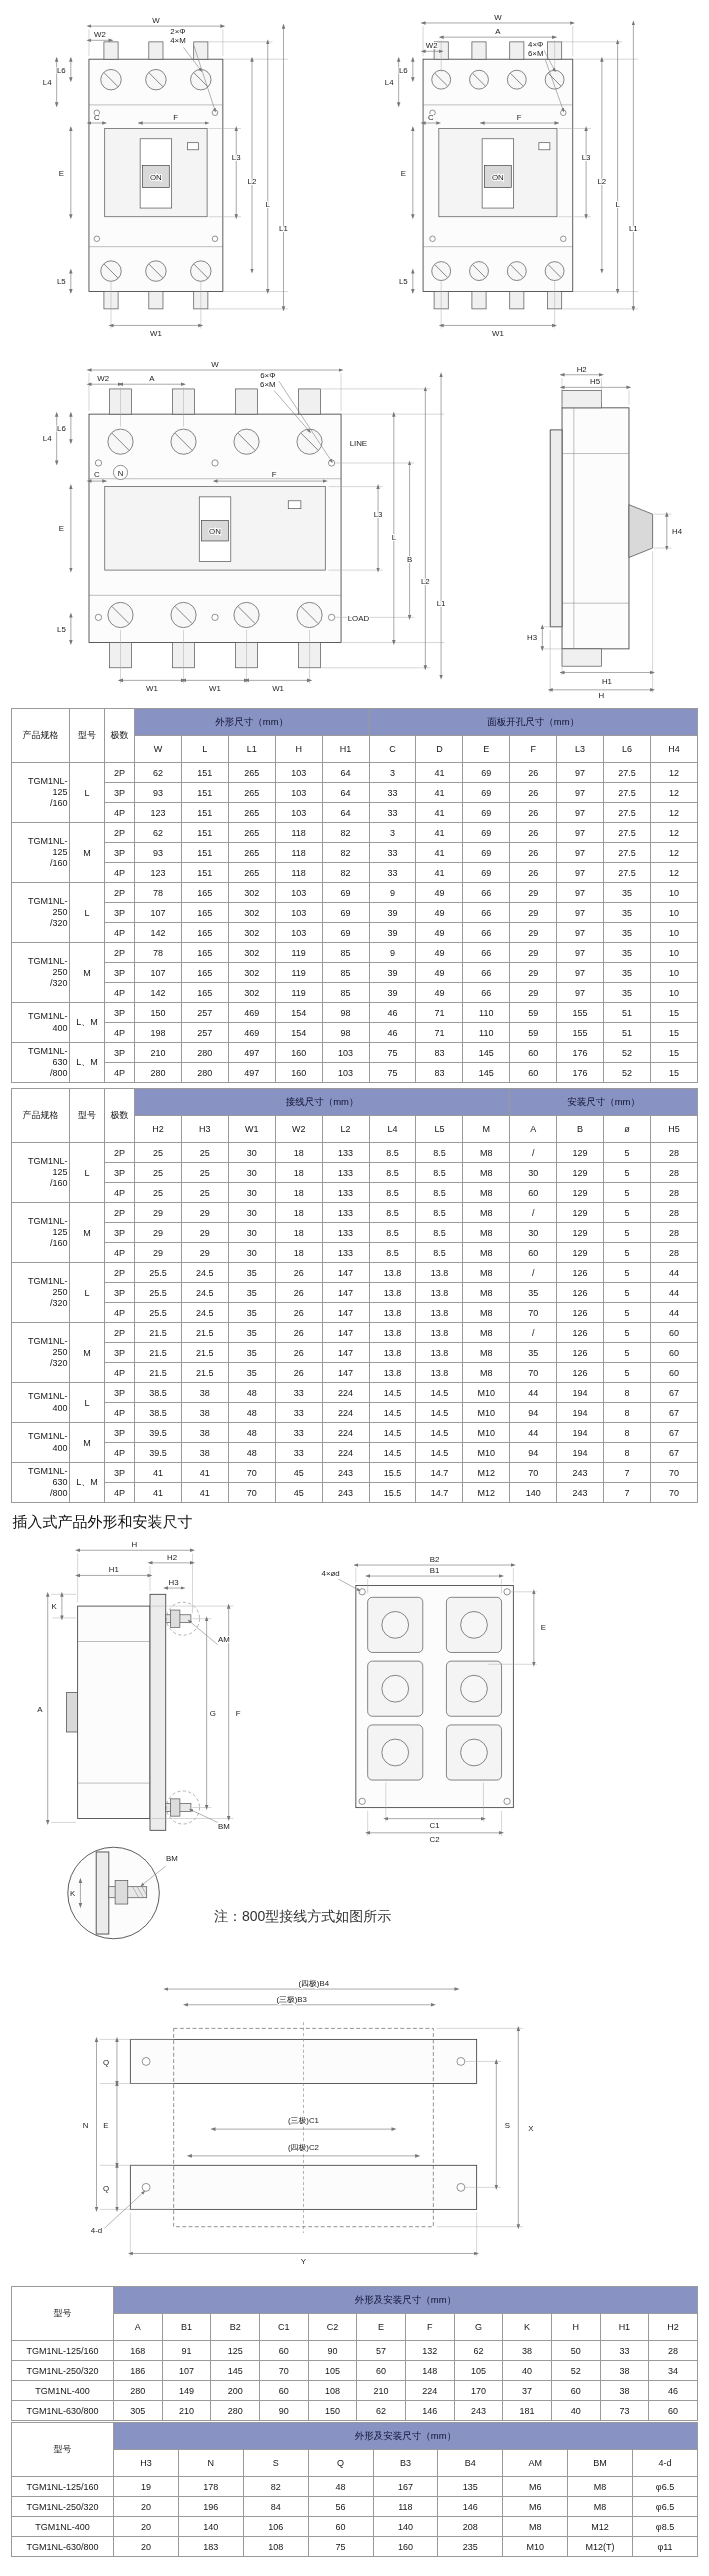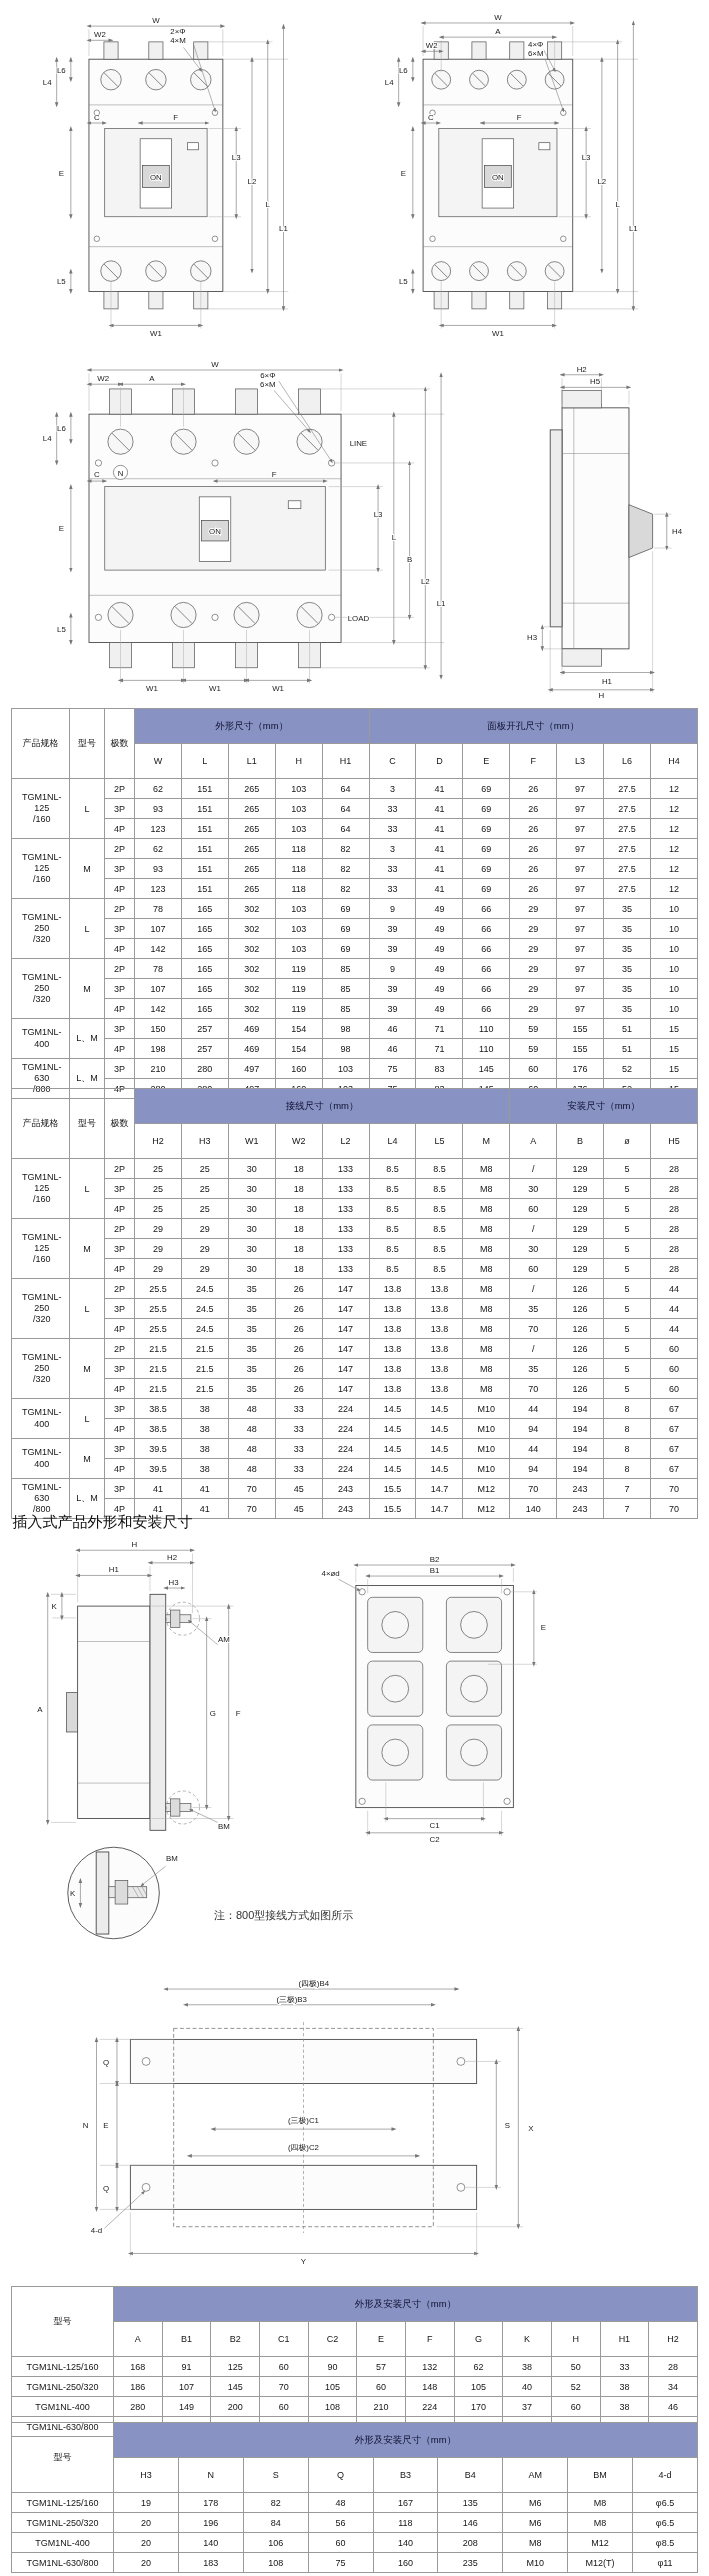--- a/index.html
+++ b/index.html
@@ -33,7 +33,7 @@
   table.dt{border-collapse:collapse;width:100%;table-layout:fixed;font-size:9px;color:#151515}
   table.dt th,table.dt td{border:0.8px solid var(--border,#9a9a9a);text-align:center;
         padding:0.8px 1.6px;font-weight:normal;height:20px;overflow:hidden}
-  table.dt thead th{height:35px}
+  table.dt thead th{height:27px}
   table.dt th.band{background:var(--band,#8893c4);color:#101030;font-size:9.5px}
   table.dt td.spec{text-align:center;white-space:pre-line;padding-left:4px;line-height:1.25}
   

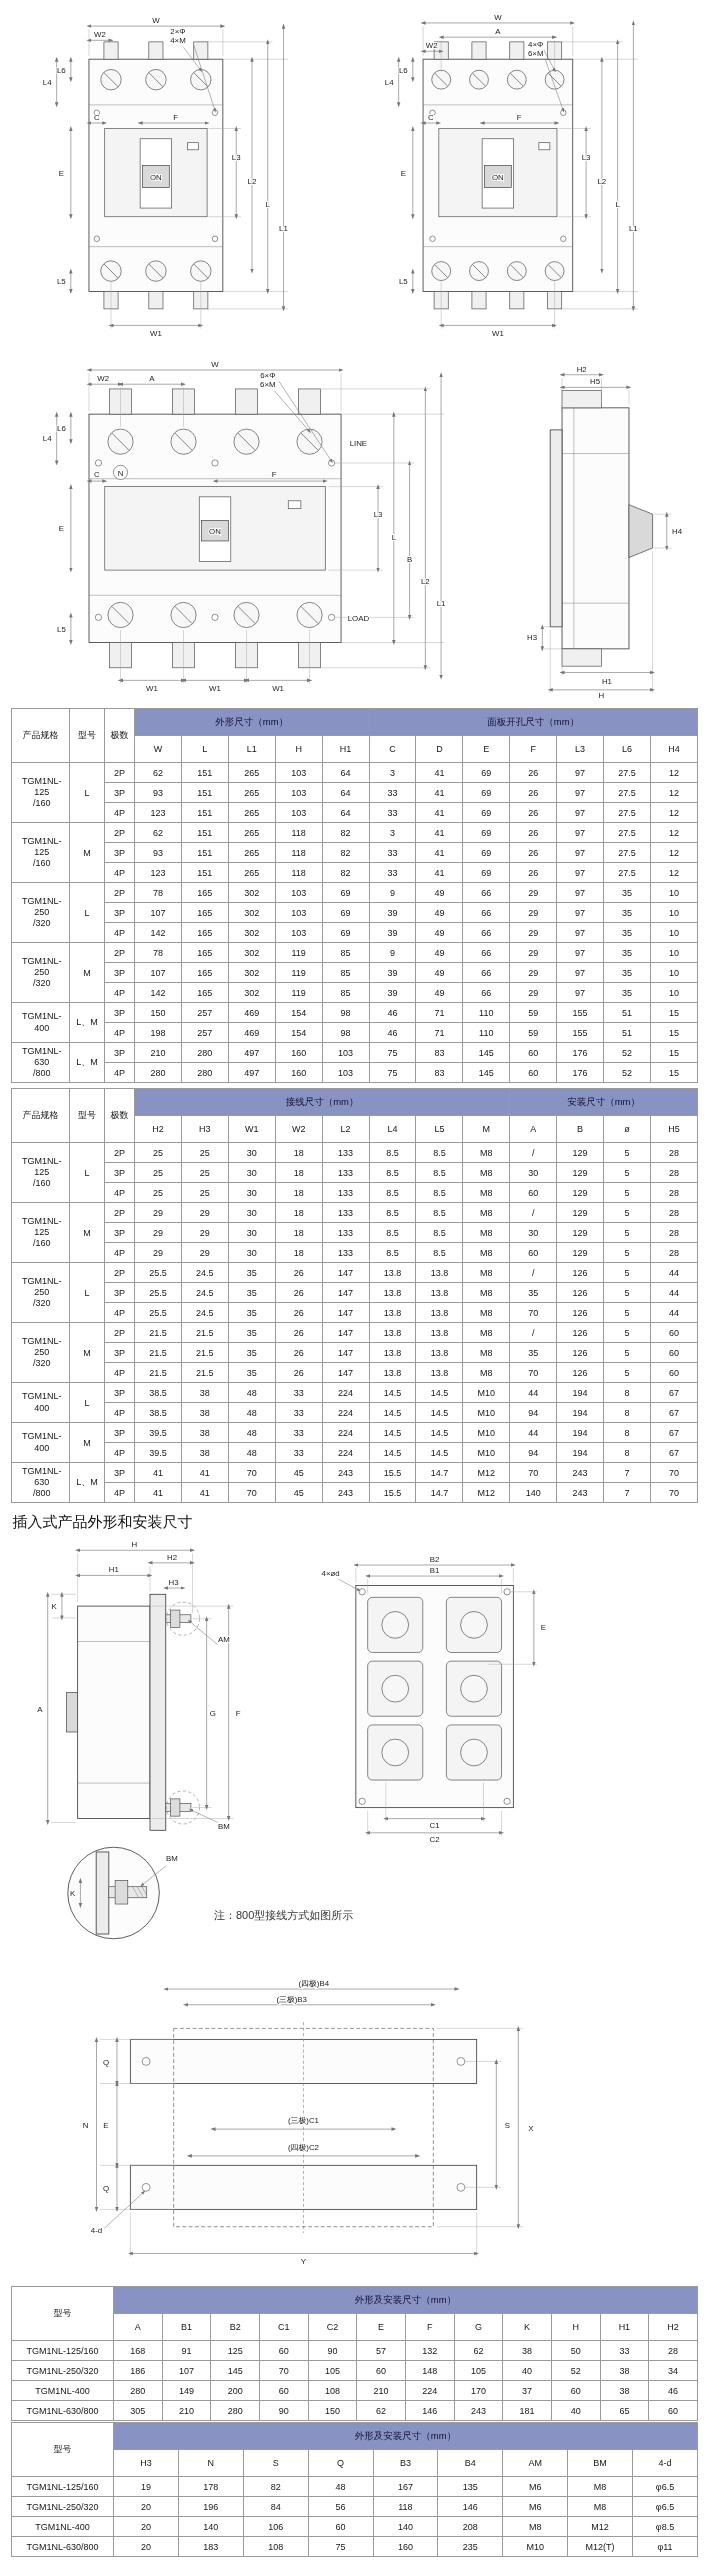--- a/index.html
+++ b/index.html
@@ -35,7 +35,7 @@
         padding:0.8px 1.6px;font-weight:normal;height:20px;overflow:hidden}
   table.dt thead th{height:27px}
   table.dt th.band{background:var(--band,#8893c4);color:#101030;font-size:9.5px}
-  table.dt td.spec{text-align:center;white-space:pre-line;padding-left:4px;line-height:1.25}
+  table.dt td.spec{text-align:right;white-space:pre-line;padding-left:4px;line-height:1.25}
   
   .sec-title{position:absolute;font-size:15px;color:#111}
   .note{position:absolute;font-size:11px;color:#333}

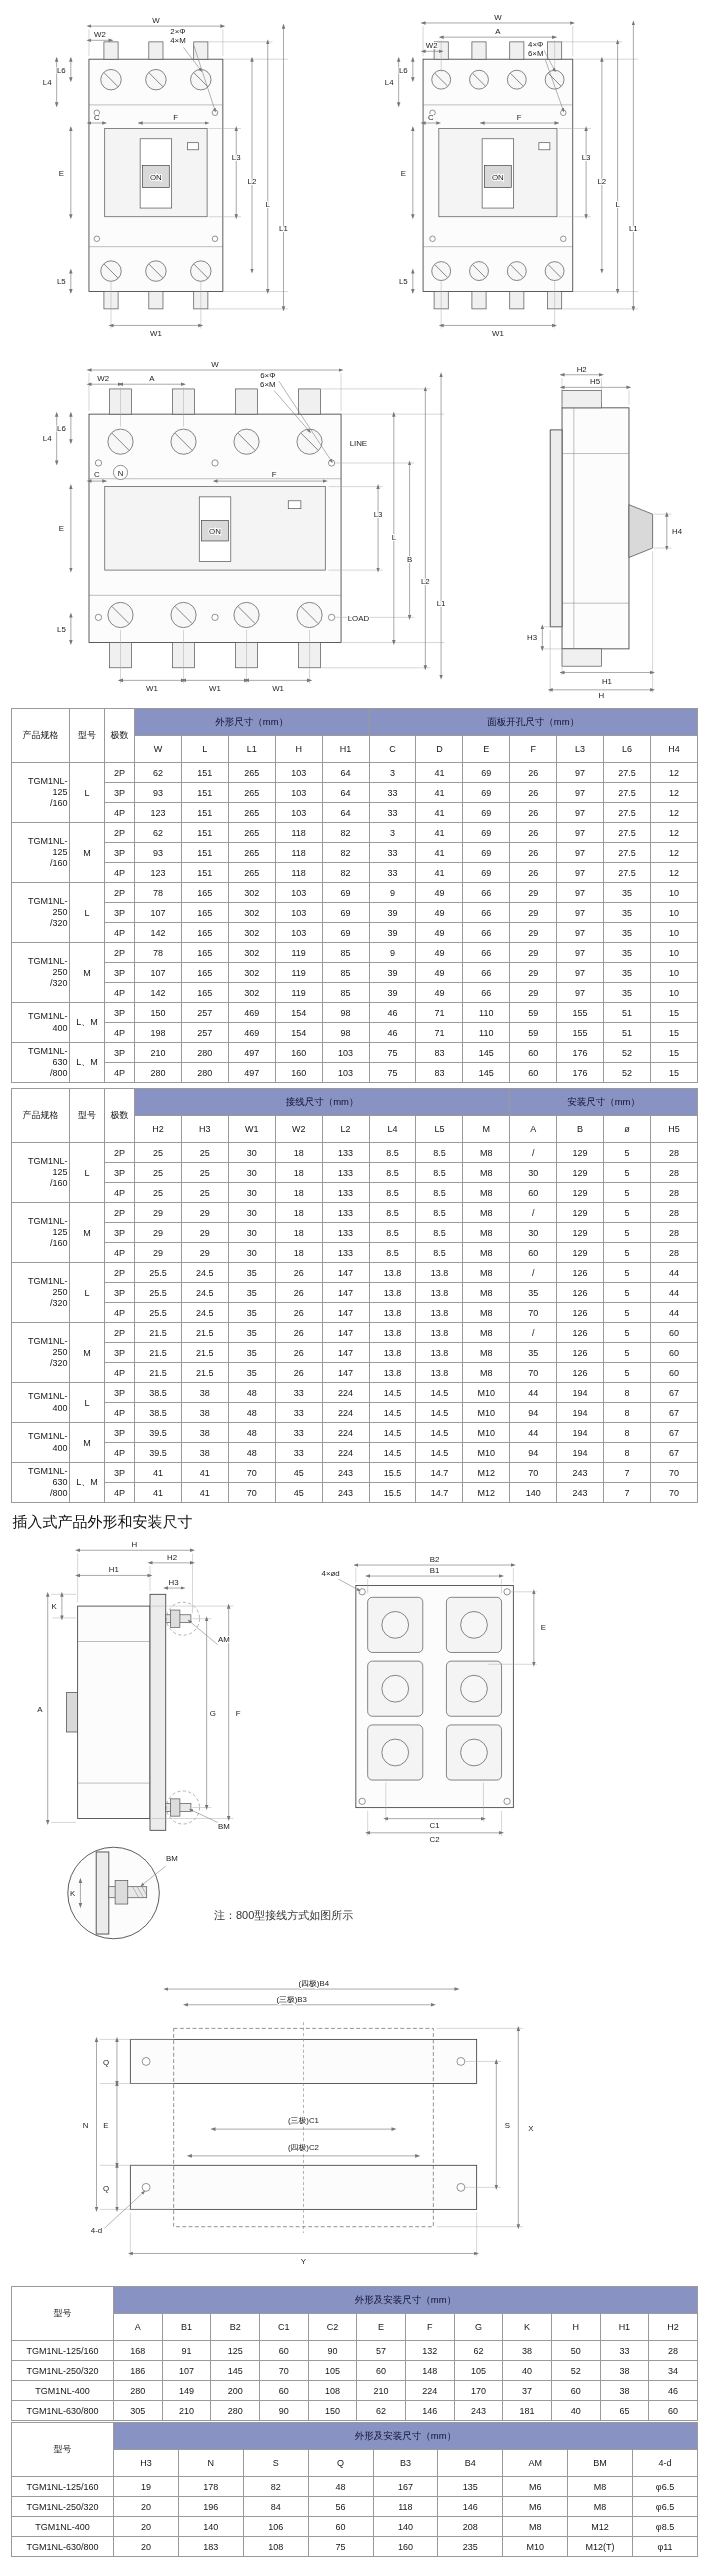--- a/index.html
+++ b/index.html
@@ -38,7 +38,7 @@
   table.dt td.spec{text-align:right;white-space:pre-line;padding-left:4px;line-height:1.25}
   
   .sec-title{position:absolute;font-size:15px;color:#111}
-  .note{position:absolute;font-size:11px;color:#333}
+  .note{position:absolute;font-size:14px;color:#333}
 </style>
 </head>
 <body>

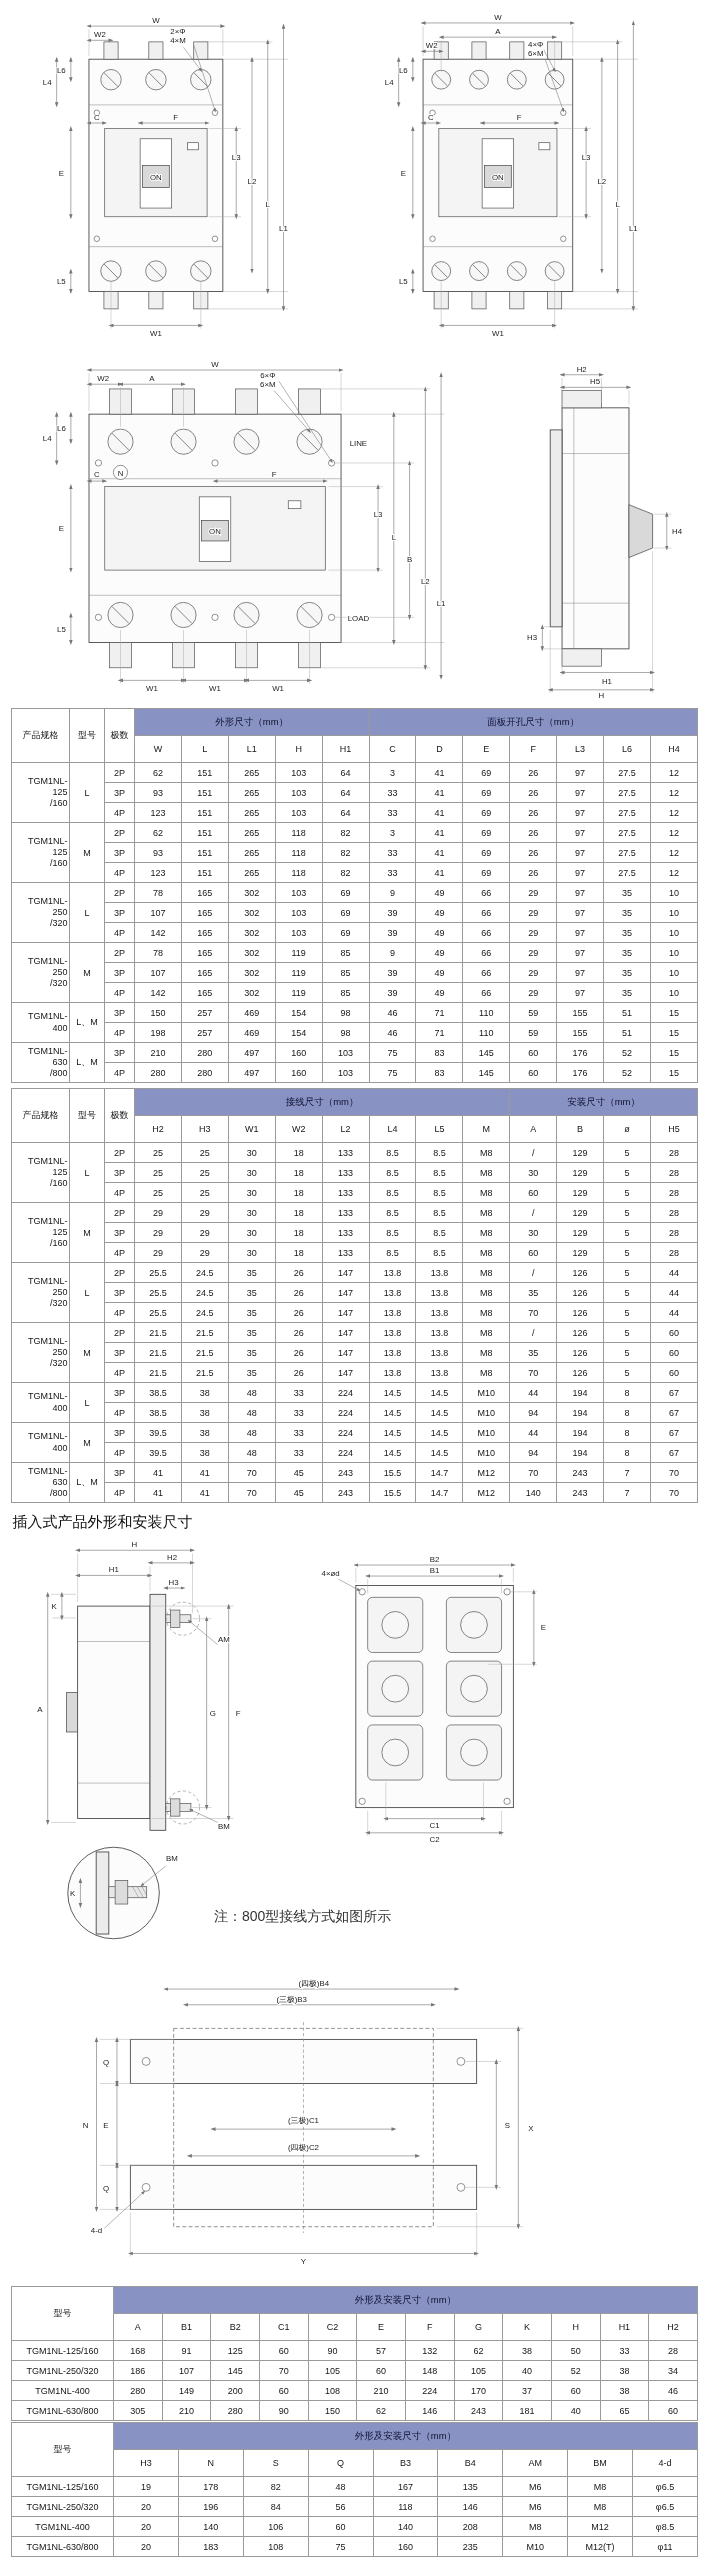--- a/index.html
+++ b/index.html
@@ -1208,7 +1208,7 @@
             <td>243</td>
             <td>181</td>
             <td>40</td>
-            <td>65</td>
+            <td>73</td>
             <td>60</td>
           </tr>
         </tbody>

